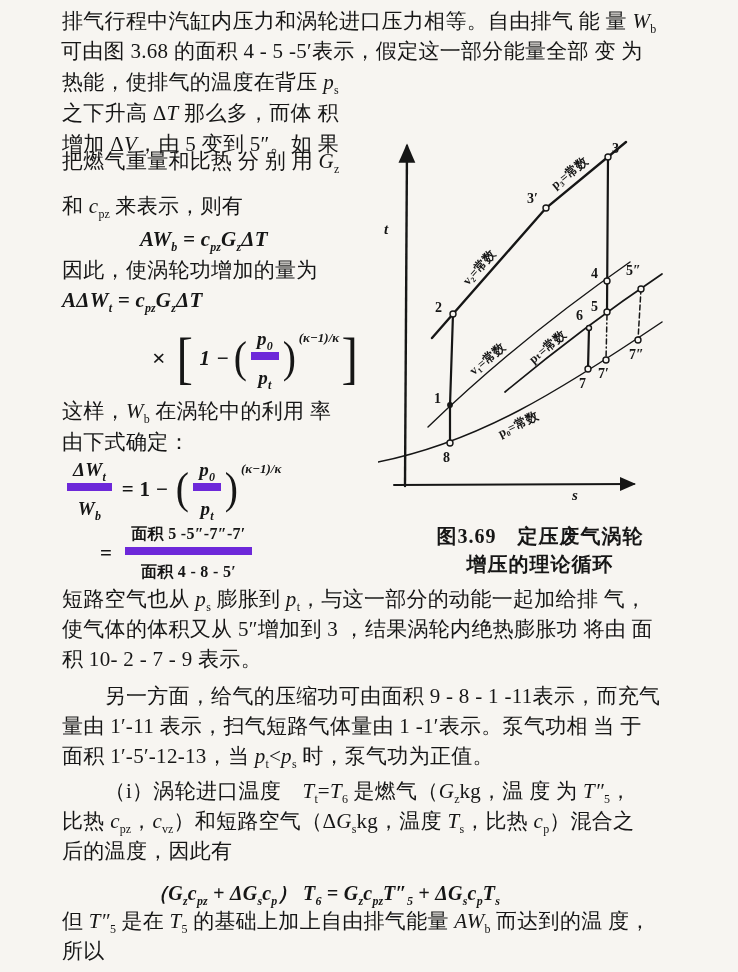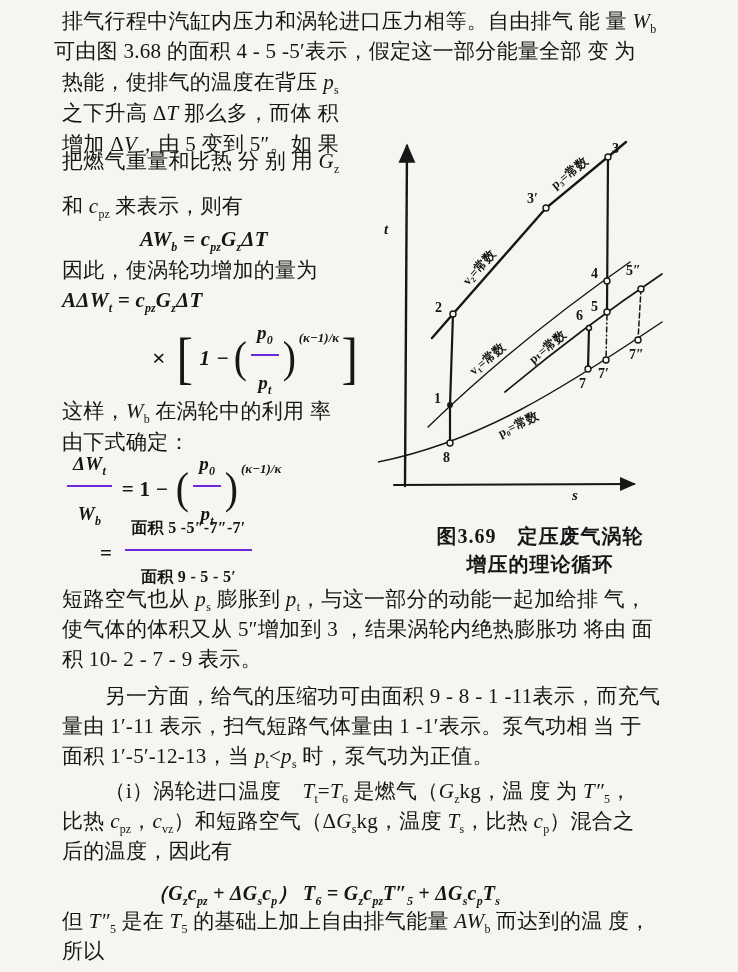--- a/index.html
+++ b/index.html
@@ -40,7 +40,7 @@
 <body>
 
 <div class="ln" style="left:62px;top:8px">排气行程中汽缸内压力和涡轮进口压力相等。自由排气 能 量 <i>W</i><sub>b</sub></div>
-<div class="ln" style="left:54px;top:38px">可由图 3.68 的面积 4 - 5 -5′表示，假定这一部分能量全部 变 为</div>
+<div class="ln" style="left:61px;top:38px">可由图 3.68 的面积 4 - 5 -5′表示，假定这一部分能量全部 变 为</div>
 <div class="ln" style="left:62px;top:69px">热能，使排气的温度在背压 <i>p</i><sub>s</sub></div>
 <div class="ln" style="left:62px;top:100px">之下升高 Δ<i>T</i> 那么多，而体 积</div>
 <div class="ln" style="left:62px;top:131px">增加 Δ<i>V</i>，由 5 变到 5″。如 果</div>

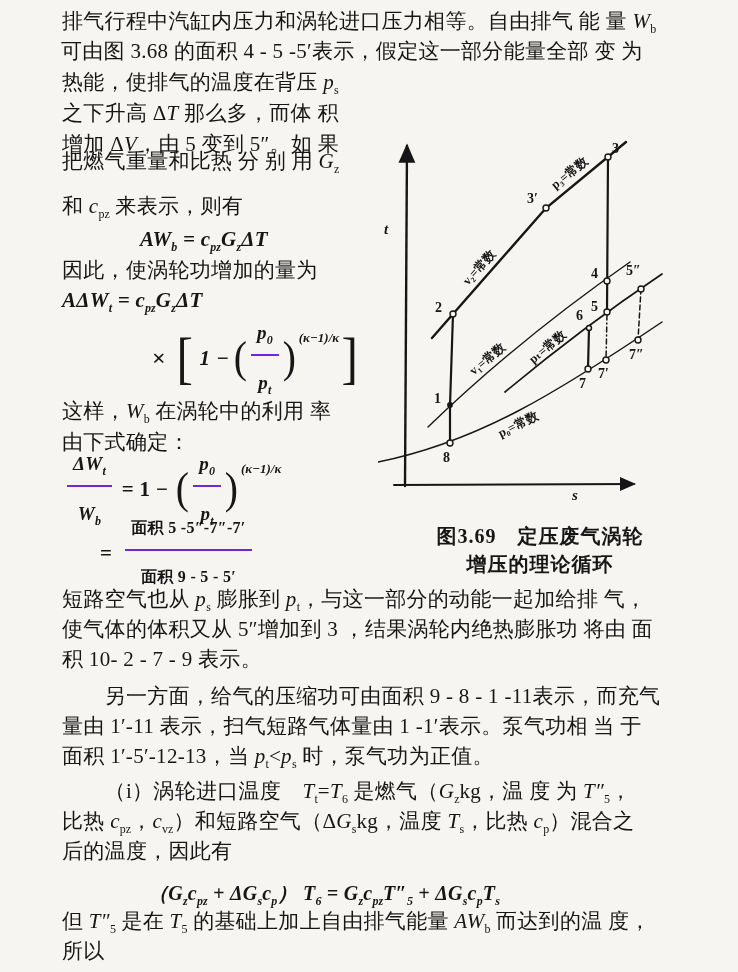--- a/index.html
+++ b/index.html
@@ -22,7 +22,7 @@
   .frow{display:flex;align-items:center;}
   .frac{display:inline-flex;flex-direction:column;align-items:center;
         vertical-align:middle;text-align:center;margin:0 3px;font-size:19px;}
-  .frac .fnum{border-bottom:2px solid #6d28d9;padding:0 6px 10px;}
+  .frac .fnum{border-bottom:8px solid #6d28d9;padding:0 6px 2px;}
   .frac .fden{padding-top:16px;}
   .bigb{font-size:58px;font-weight:400;font-style:normal;line-height:0;
         display:inline-block;transform:scaleX(.85);margin:0 1px;}

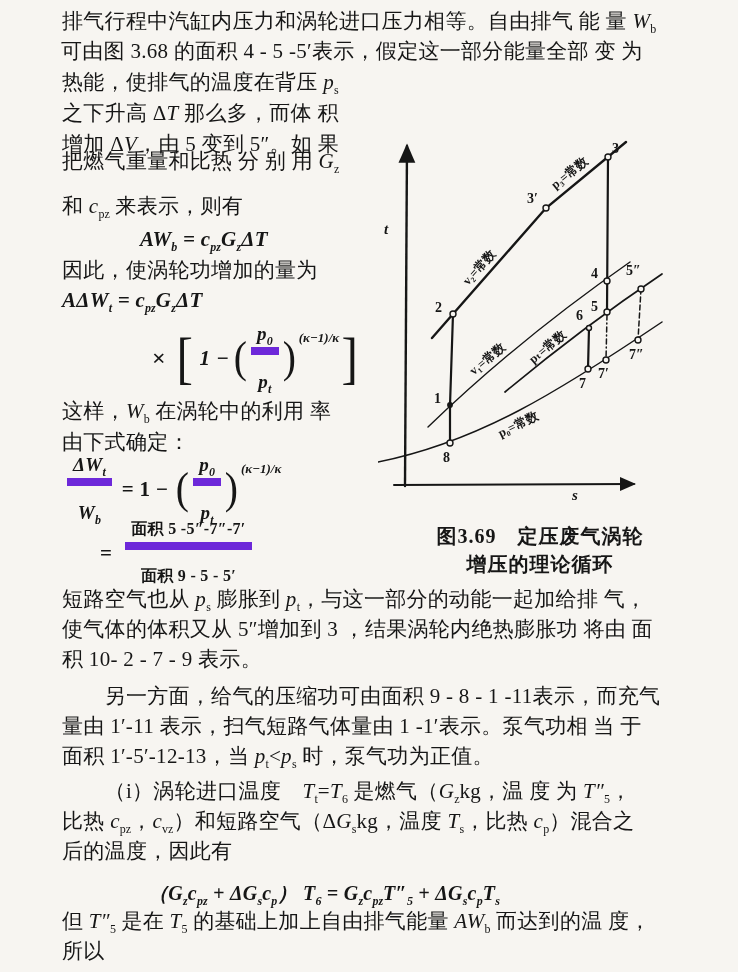--- a/index.html
+++ b/index.html
@@ -23,7 +23,7 @@
   .frac{display:inline-flex;flex-direction:column;align-items:center;
         vertical-align:middle;text-align:center;margin:0 3px;font-size:19px;}
   .frac .fnum{border-bottom:8px solid #6d28d9;padding:0 6px 2px;}
-  .frac .fden{padding-top:16px;}
+  .frac .fden{padding-top:7px;}
   .bigb{font-size:58px;font-weight:400;font-style:normal;line-height:0;
         display:inline-block;transform:scaleX(.85);margin:0 1px;}
   .bigp{font-size:44px;font-weight:400;font-style:normal;line-height:0;

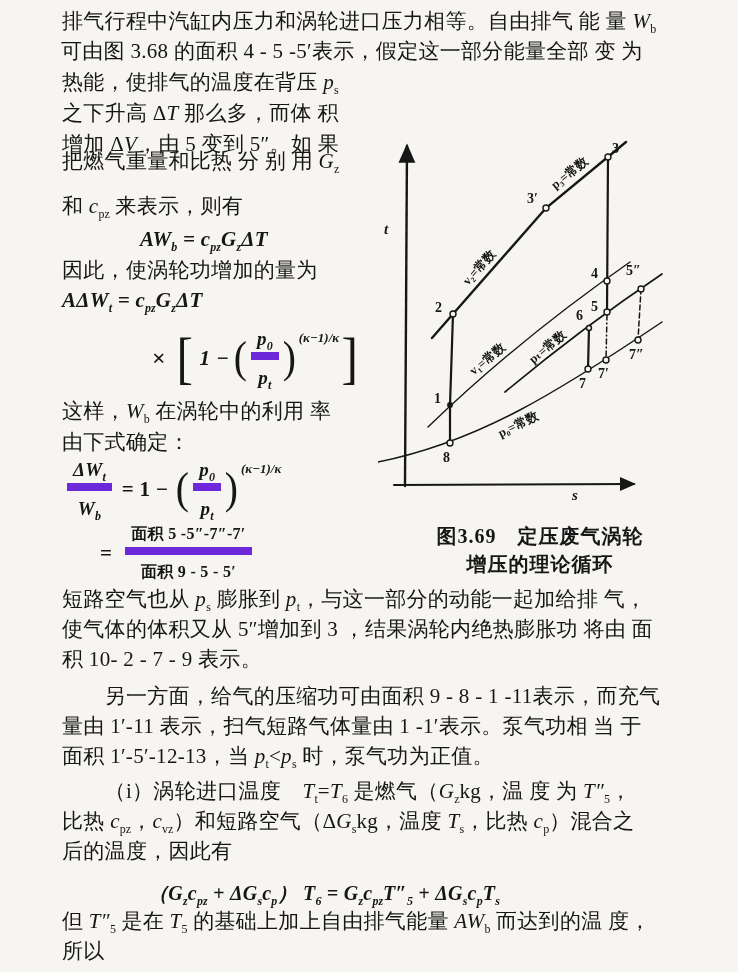--- a/index.html
+++ b/index.html
@@ -89,7 +89,7 @@
   <span style="margin-right:10px">=</span>
   <span class="frac" style="font-size:16px">
     <span class="fnum">面积 5 -5″-7″-7′</span>
-    <span class="fden">面积 9 - 5 - 5′</span>
+    <span class="fden">面积 4 - 8 - 5′</span>
   </span>
 </div>
 

